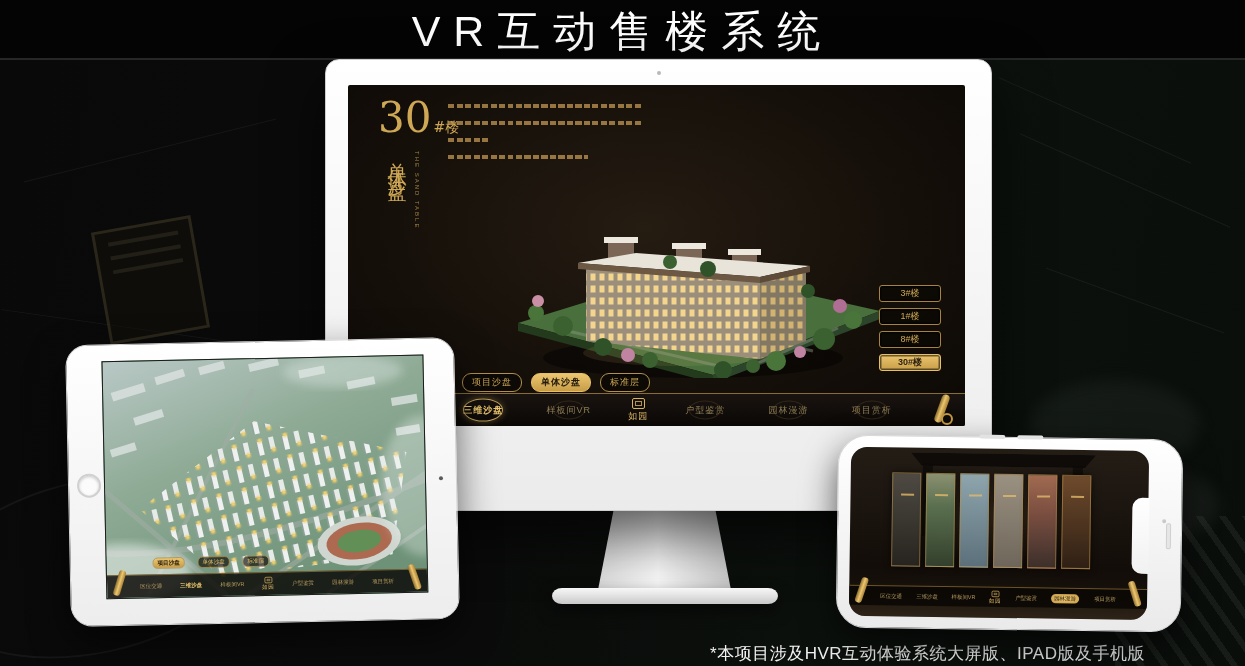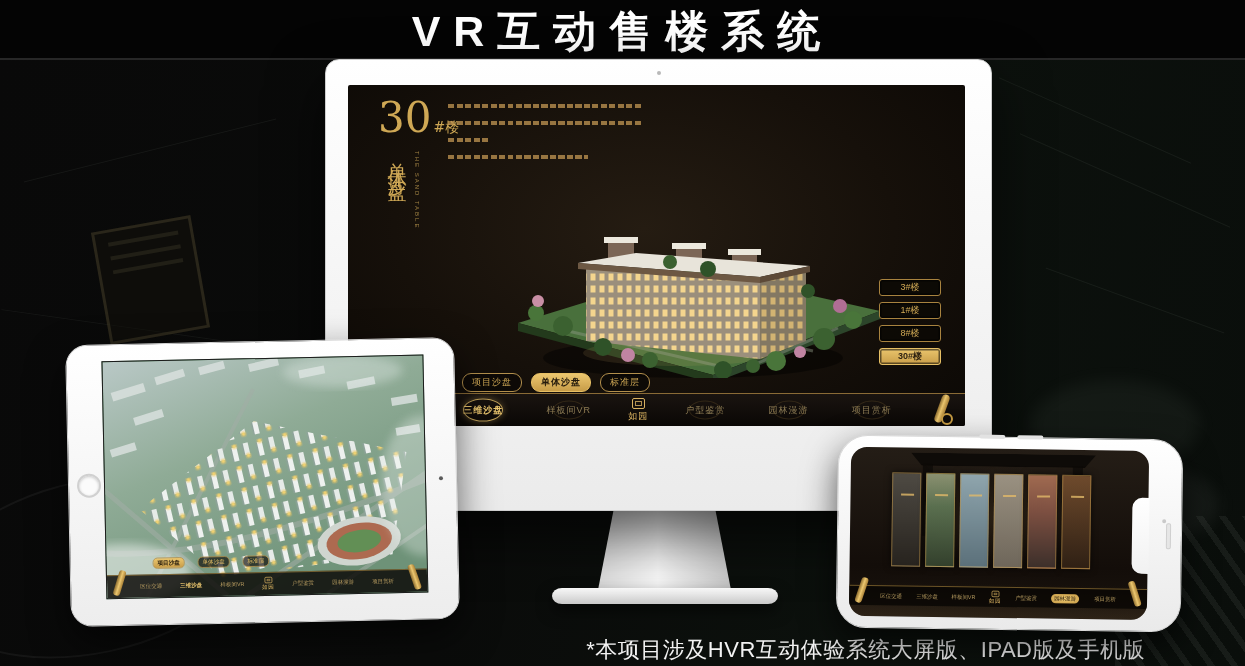--- a/index.html
+++ b/index.html
@@ -19,7 +19,7 @@
     border-radius:50%;transform:rotate(-12deg);}
   
   .main-title{position:absolute;top:3px;left:0;width:100%;text-align:center;margin:0;
-    color:#fff;font-size:43px;font-weight:bold;letter-spacing:13px;}
+    color:#fff;font-size:43px;font-weight:normal;letter-spacing:13px;}
   .footnote{position:absolute;right:100px;bottom:1px;color:#f2f2f2;font-size:22px;letter-spacing:3.5px;}
   
   .monitor{position:absolute;left:325px;top:59px;width:665px;height:450px;z-index:2;

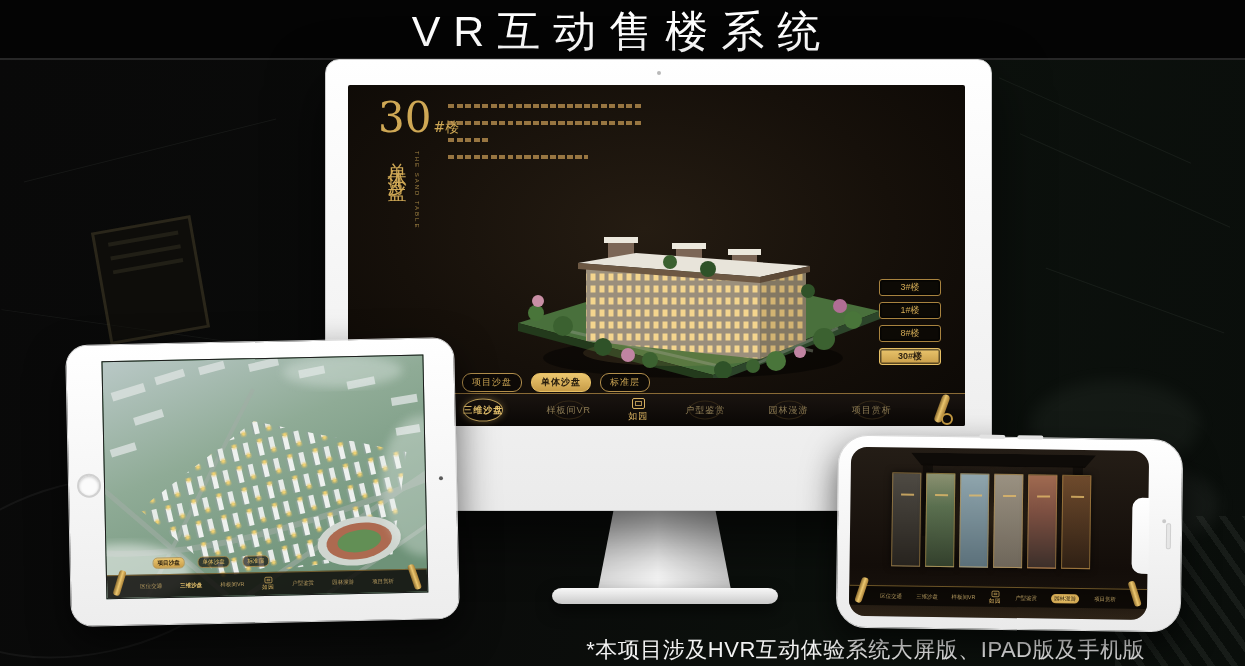--- a/index.html
+++ b/index.html
@@ -44,7 +44,7 @@
   .desc i{display:block;height:4px;margin-bottom:13px;
     background:repeating-linear-gradient(90deg,rgba(200,155,85,.72) 0 6px,transparent 6px 8.5px);}
   .sand{position:absolute;left:160px;top:78px;width:380px;height:215px;}
-  .floor-btns{position:absolute;left:531px;top:194px;width:62px;display:flex;flex-direction:column;gap:6px;}
+  .floor-btns{position:absolute;left:531px;top:200px;width:62px;display:flex;flex-direction:column;gap:6px;}
   .fbtn{height:15px;line-height:15px;text-align:center;font-size:9px;color:#cfa855;cursor:pointer;
     background:rgba(12,9,5,.85);border:1px solid #a8833f;border-radius:3px;box-shadow:inset 0 0 0 1.5px rgba(0,0,0,.55);}
   .fbtn.active{background:linear-gradient(#eac56d,#c99e49);color:#2a1f10;font-weight:bold;border-color:#e7c065;}

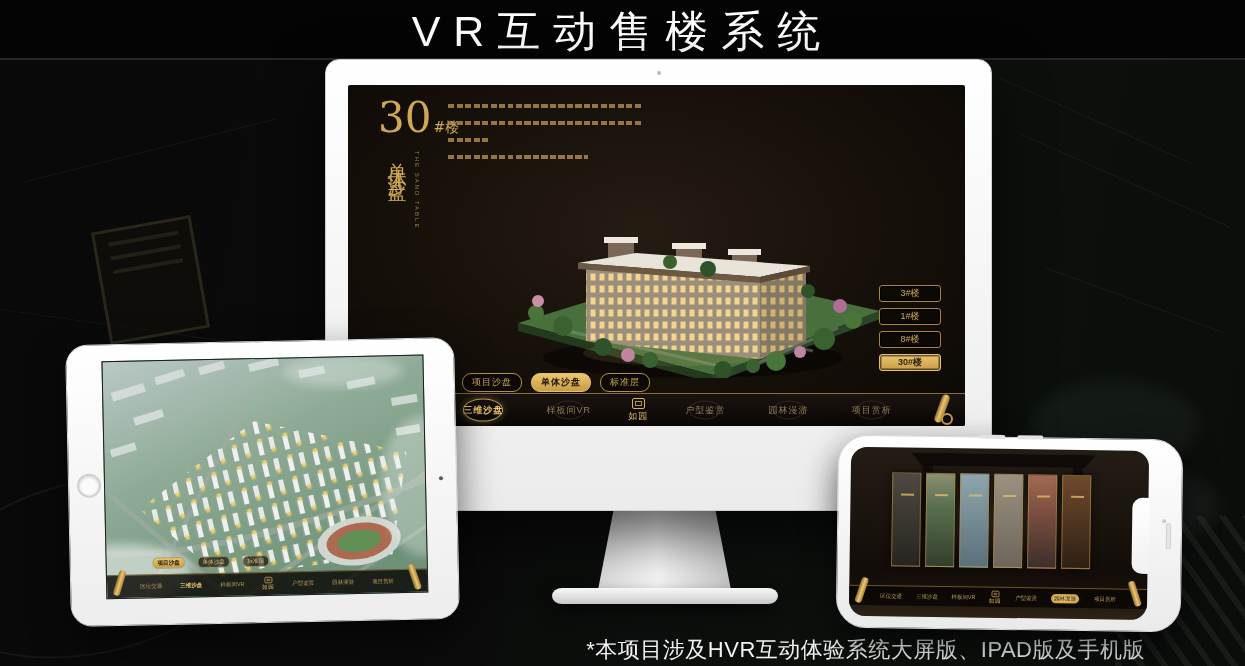--- a/index.html
+++ b/index.html
@@ -20,7 +20,7 @@
   
   .main-title{position:absolute;top:3px;left:0;width:100%;text-align:center;margin:0;
     color:#fff;font-size:43px;font-weight:normal;letter-spacing:13px;}
-  .footnote{position:absolute;right:100px;bottom:1px;color:#f2f2f2;font-size:22px;letter-spacing:3.5px;}
+  .footnote{position:absolute;right:100px;bottom:1px;color:#f2f2f2;font-size:17px;letter-spacing:3.5px;}
   
   .monitor{position:absolute;left:325px;top:59px;width:665px;height:450px;z-index:2;
     background:linear-gradient(#ffffff,#ebebeb);border:1px solid #cfcfcf;border-radius:14px;

